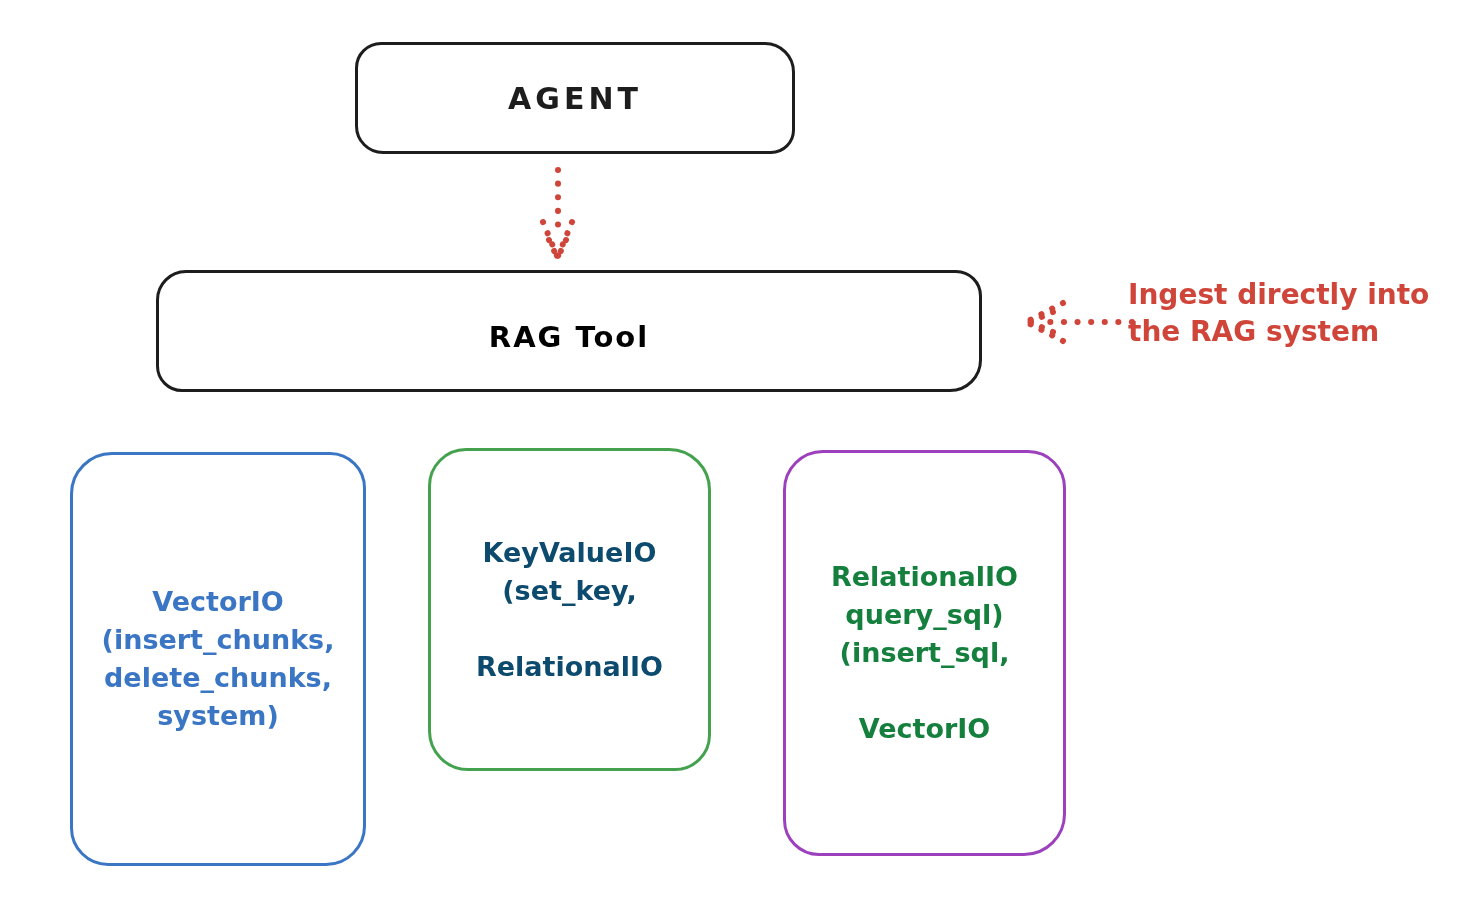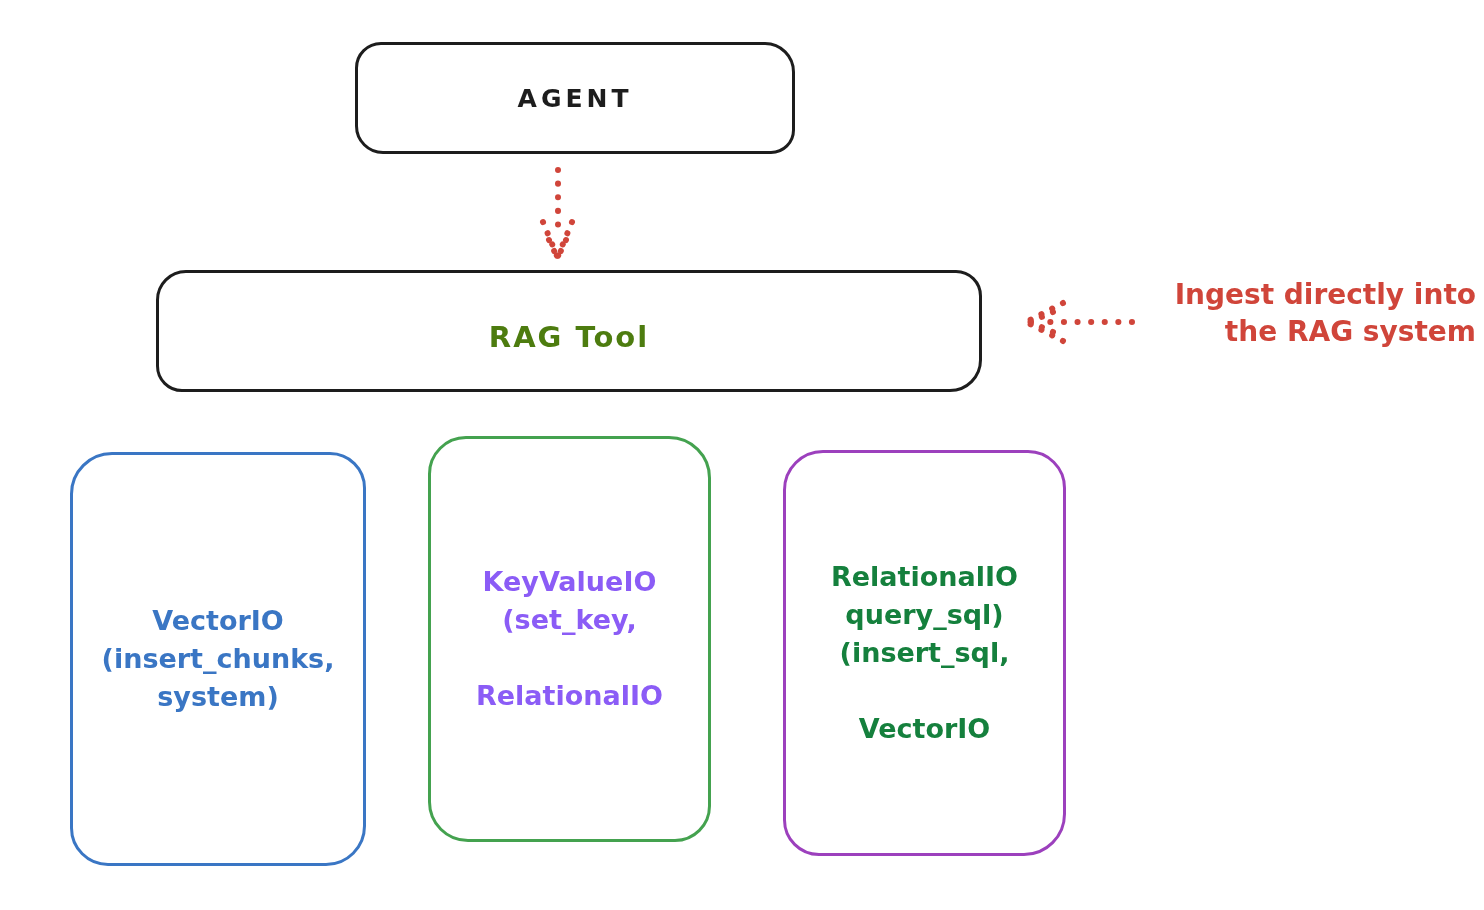--- a/index.html
+++ b/index.html
@@ -32,7 +32,7 @@
   }
   .agent-label {
     color: #1d1d1d;
-    font-size: 25px;
+    font-size: 30px;
     font-weight: 700;
     letter-spacing: 4px;
   }

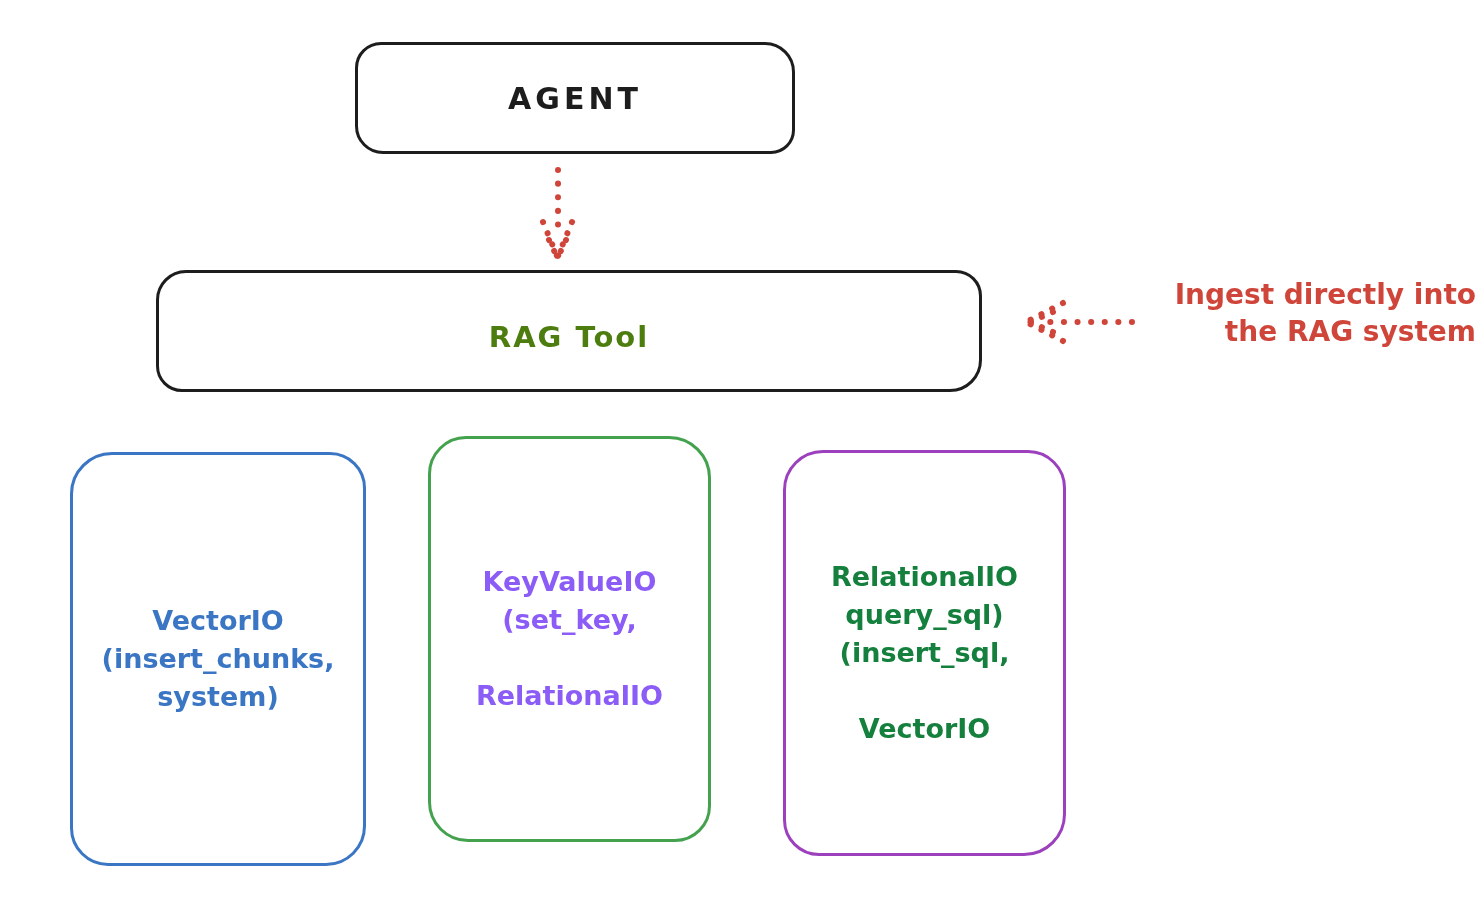--- a/index.html
+++ b/index.html
@@ -54,7 +54,7 @@
     position: absolute;
     left: 1128px; top: 276px;
     width: 348px;
-    text-align: right;
+    text-align: left;
     color: #d0453a;
     font-size: 28px;
     line-height: 37px;

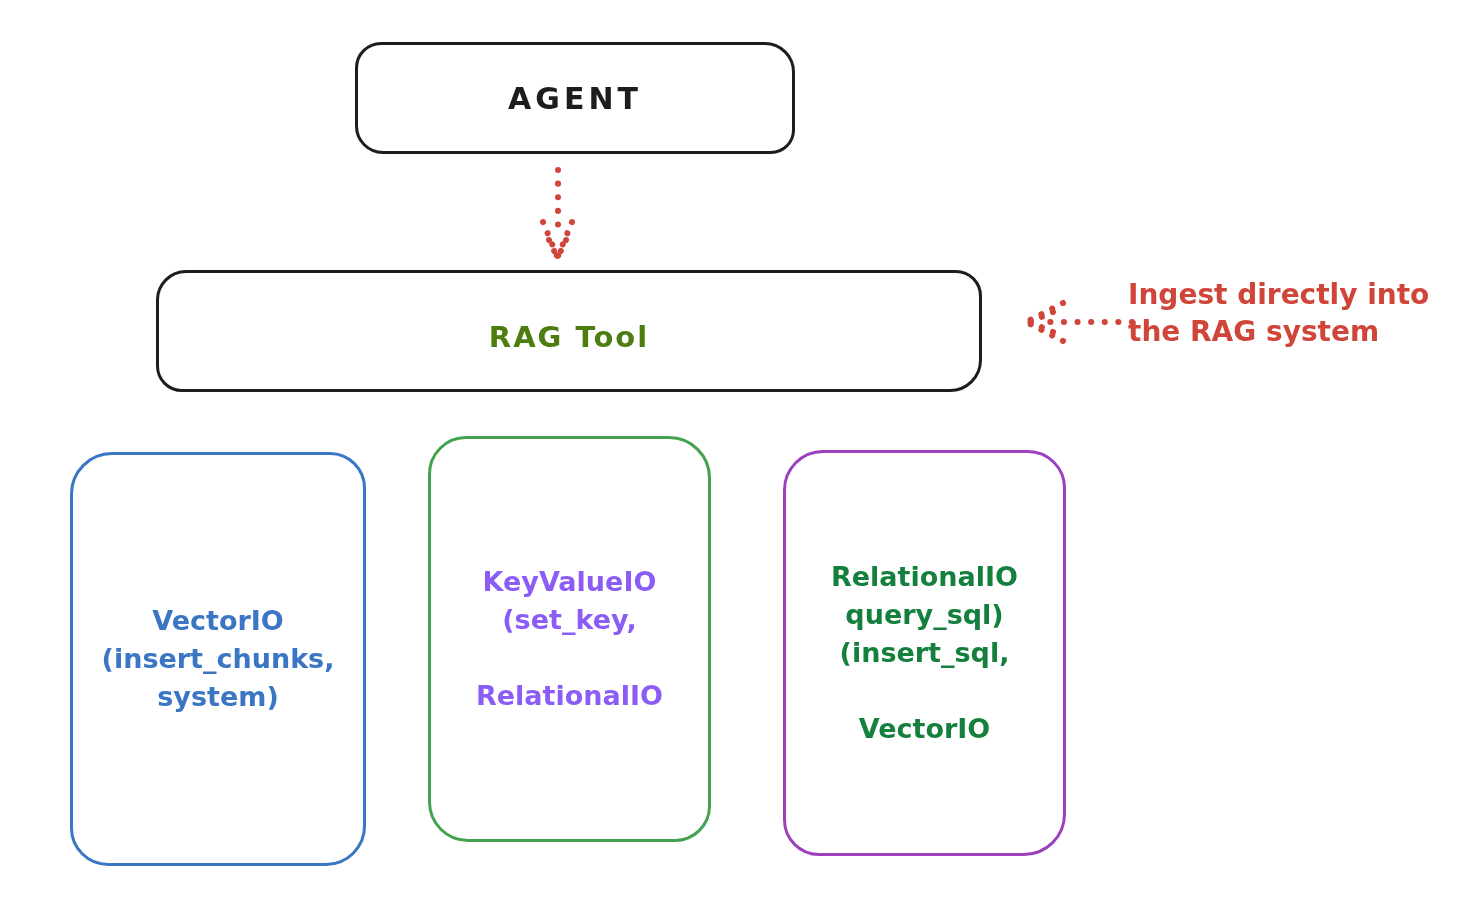--- a/index.html
+++ b/index.html
@@ -43,7 +43,7 @@
     border-radius: 30px 26px 32px 26px;
   }
   .rag-label {
-    color: #4d7c0f;
+    color: #000000;
     font-size: 29px;
     font-weight: 700;
     letter-spacing: 2px;

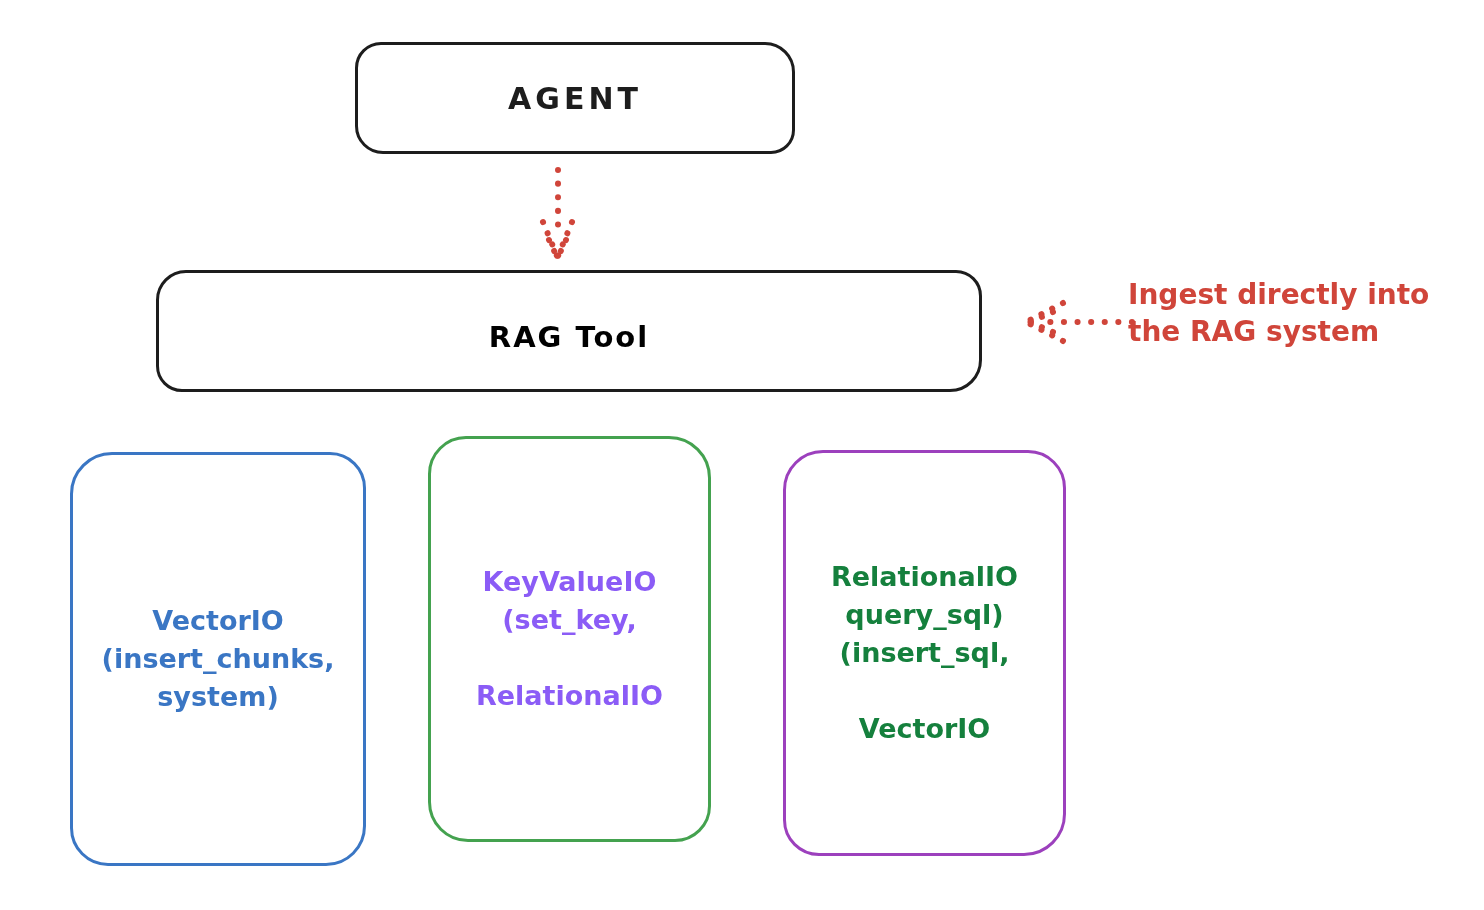--- a/index.html
+++ b/index.html
@@ -76,11 +76,11 @@
     color: #3a76c4;
   }
   .keyvalue-box {
-    left: 428px; top: 436px;
-    width: 283px; height: 406px;
+    left: 428px; top: 448px;
+    width: 283px; height: 323px;
     border: 3.5px solid #44a24f;
     border-radius: 38px 42px 36px 40px;
-    color: #8b5cf6;
+    color: #0c4a6e;
   }
   .relational-box {
     left: 783px; top: 450px;

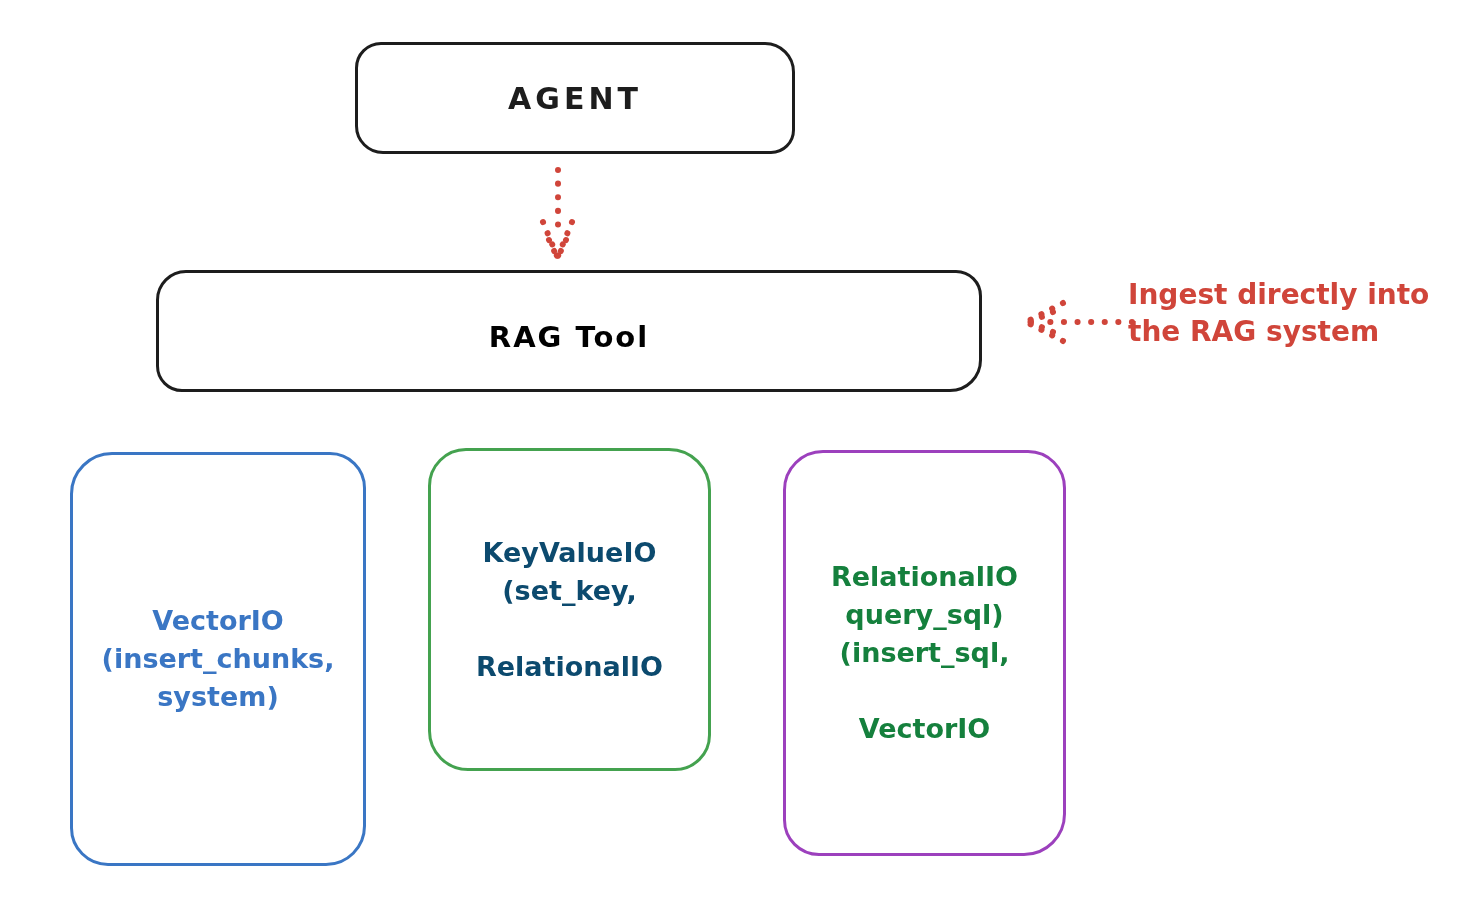--- a/index.html
+++ b/index.html
@@ -154,6 +154,7 @@
   <div class="node provider-box vector-box">
     <div>VectorIO</div>
     <div>(insert_chunks,</div>
+    <div>delete_chunks,</div>
     <div>system)</div>
   </div>
 

